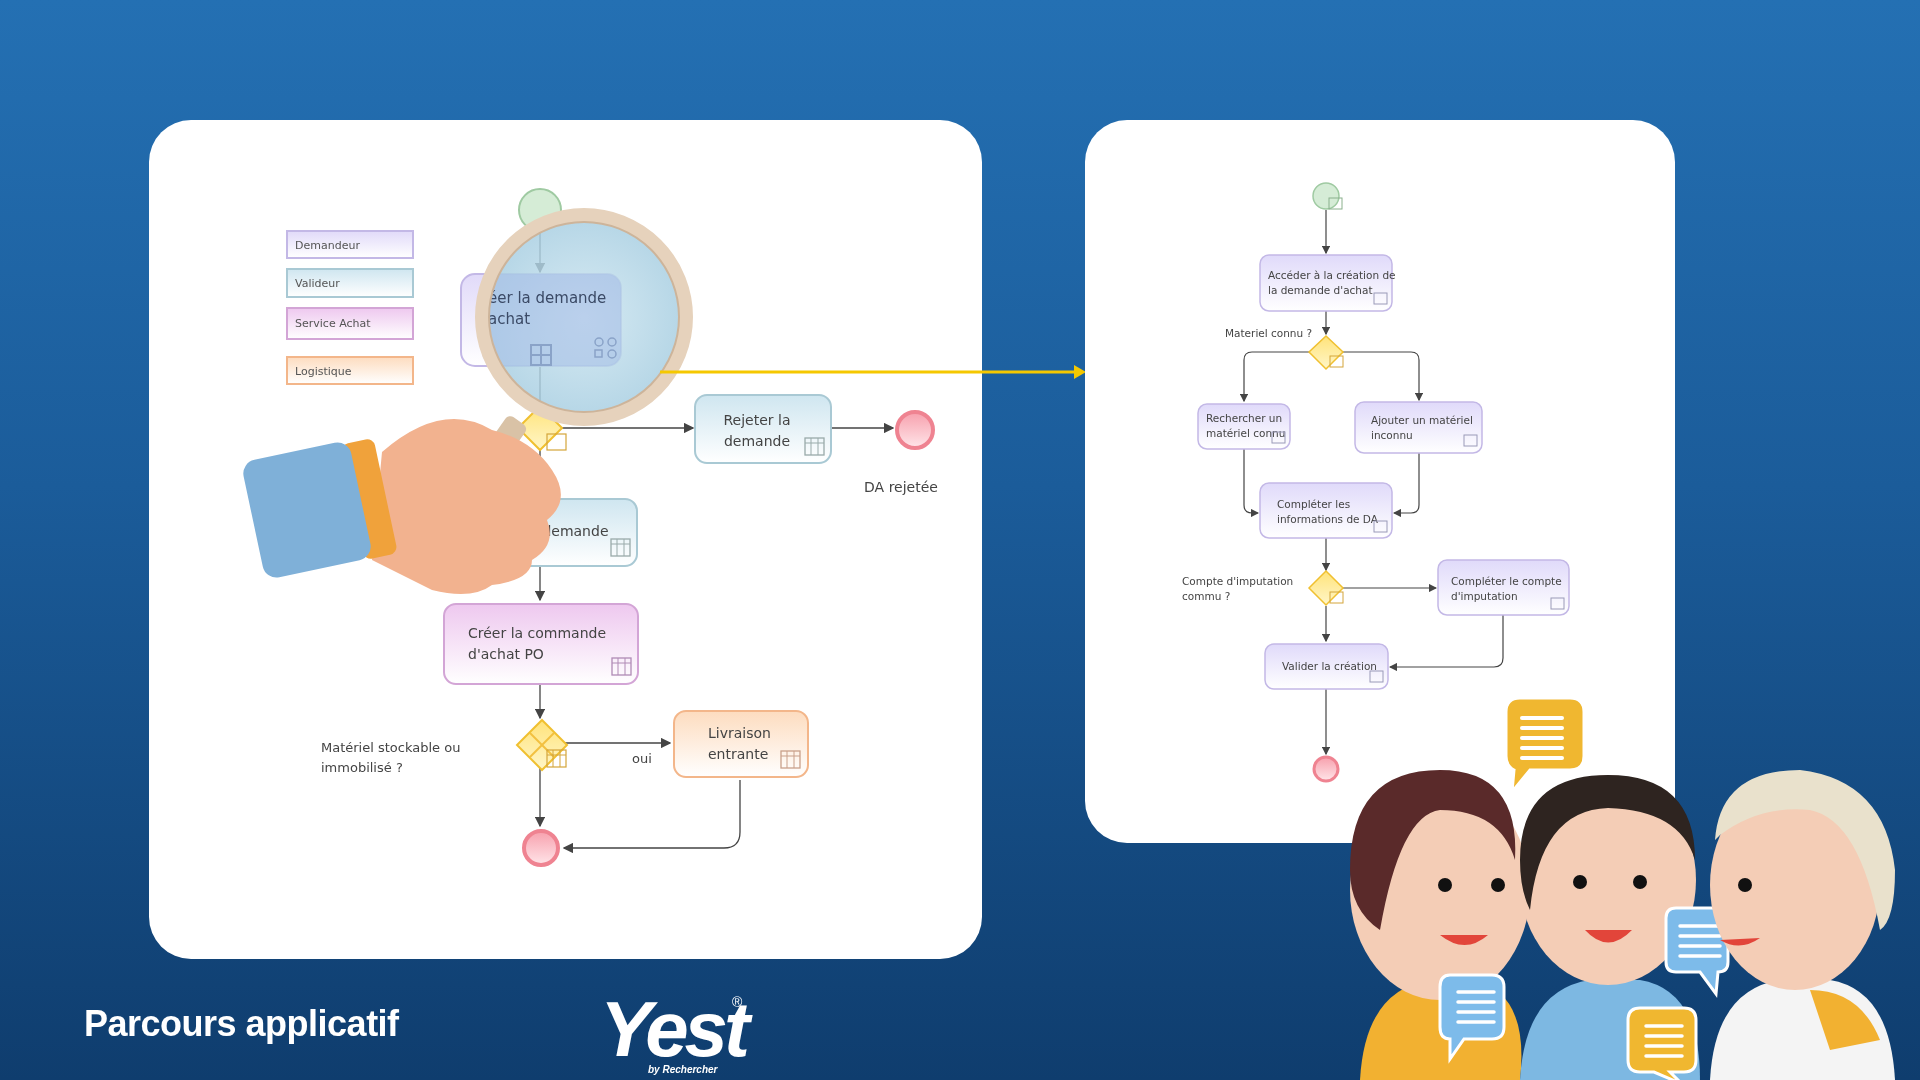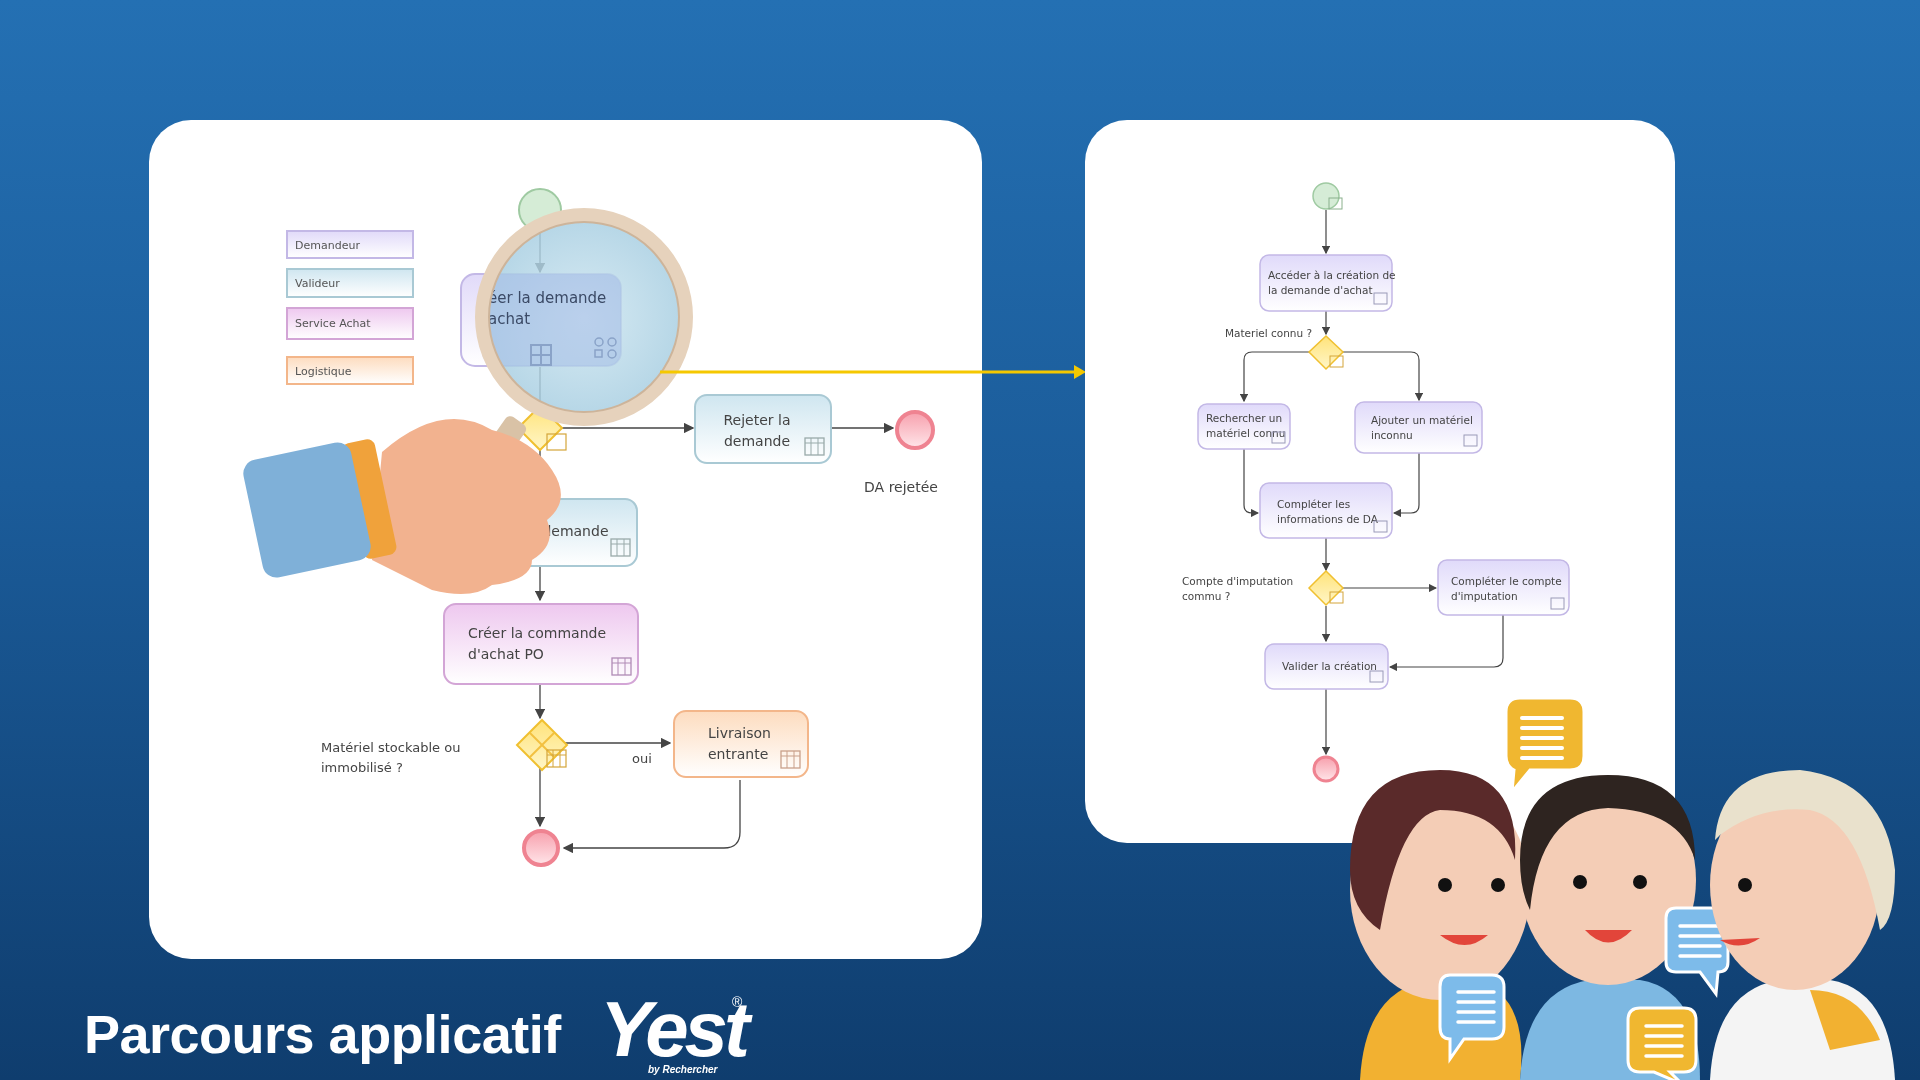--- a/index.html
+++ b/index.html
@@ -11,7 +11,7 @@
   #card-right{left:1085px;top:120px;width:590px;height:723px;}
   svg text{font-family:"DejaVu Sans",sans-serif;}
   .abs{position:absolute;}
-  .title{position:absolute;left:84px;top:1003px;font-size:54px;font-weight:bold;color:#fff;letter-spacing:-0.5px;}
+  .title{position:absolute;left:84px;top:1003px;font-size:36px;font-weight:bold;color:#fff;letter-spacing:-0.5px;}
   .logo{position:absolute;left:590px;top:990px;width:170px;height:90px;color:#fff;}
   .logo .word{position:absolute;left:10px;top:-6px;font-size:78px;font-style:italic;font-weight:bold;letter-spacing:-4px;font-family:Liberation Sans, sans-serif;}
   .logo .reg{position:absolute;left:142px;top:4px;font-size:14px;}

